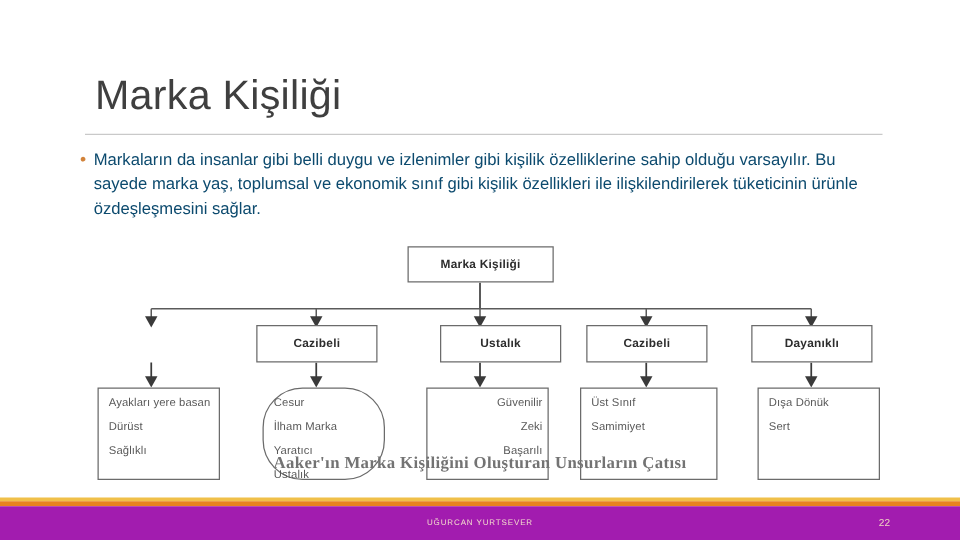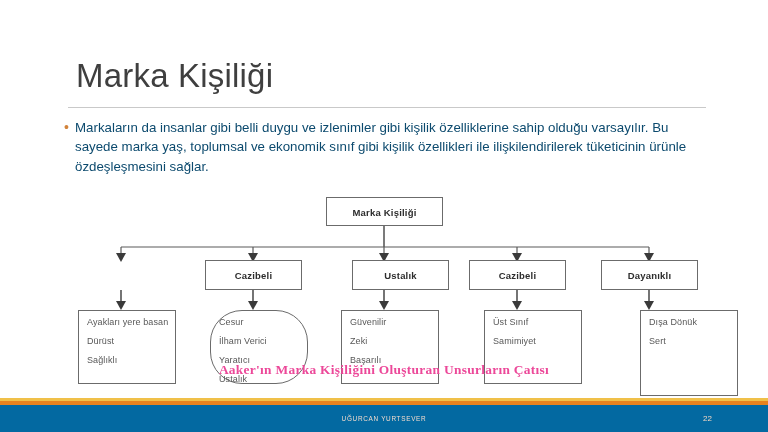--- a/index.html
+++ b/index.html
@@ -243,7 +243,7 @@
     </div>
   </div>
 
-  <div class="dbox" style="left:281px; top:124px; width:98px; height:74px;">
+  <div class="dbox" style="left:281px; top:124px; width:98px; height:74px;text-align:right;">
     <div class="dbox-list">
       <div class="dbox-list-item">Güvenilir</div>
       <div class="dbox-list-item">Zeki</div>

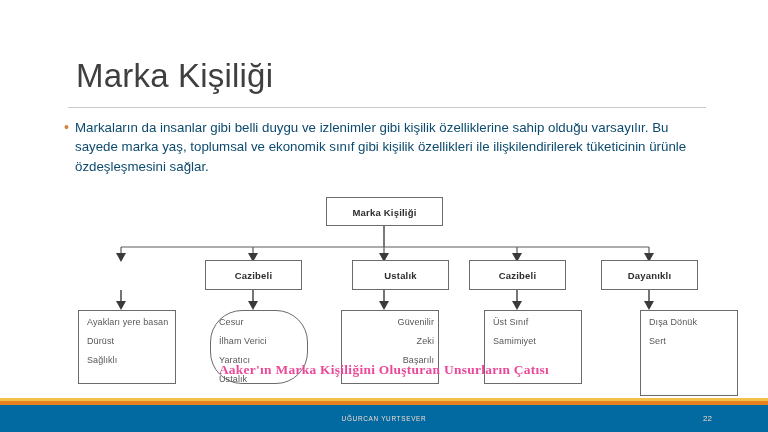--- a/index.html
+++ b/index.html
@@ -251,7 +251,7 @@
     </div>
   </div>
 
-  <div class="dbox" style="left:424px; top:124px; width:98px; height:74px;">
+  <div class="dbox" style="left:404px; top:124px; width:110px; height:74px;">
     <div class="dbox-list">
       <div class="dbox-list-item">Üst Sınıf</div>
       <div class="dbox-list-item">Samimiyet</div>

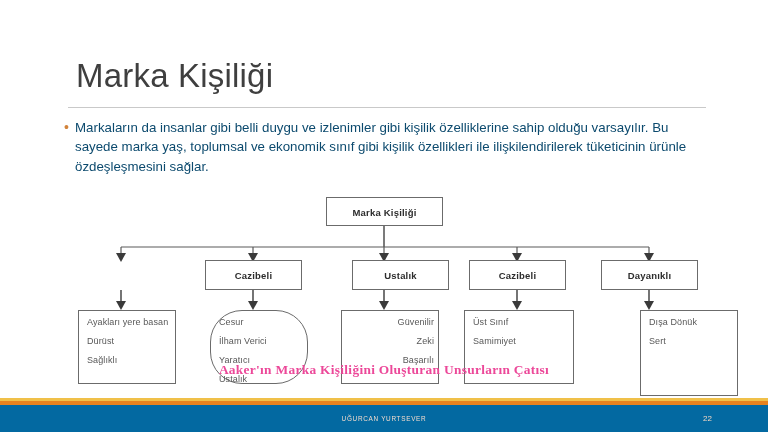--- a/index.html
+++ b/index.html
@@ -258,7 +258,7 @@
     </div>
   </div>
 
-  <div class="dbox" style="left:546px; top:124px; width:98px; height:86px;margin-left:34px;">
+  <div class="dbox" style="left:546px; top:124px; width:98px; height:74px;">
     <div class="dbox-list">
       <div class="dbox-list-item">Dışa Dönük</div>
       <div class="dbox-list-item">Sert</div>

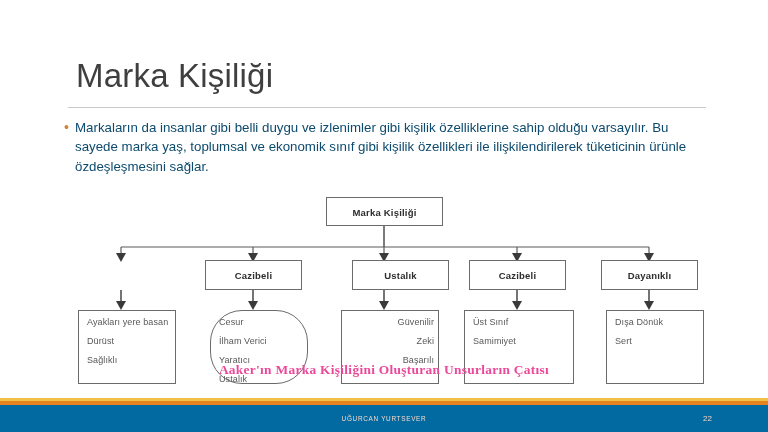--- a/index.html
+++ b/index.html
@@ -237,7 +237,7 @@
   <div class="dbox" style="left:150px; top:124px; width:98px; height:74px;border-radius:32px;">
     <div class="dbox-list">
       <div class="dbox-list-item">Cesur</div>
-      <div class="dbox-list-item">İlham Verici</div>
+      <div class="dbox-list-item">İlham Marka</div>
       <div class="dbox-list-item">Yaratıcı</div>
       <div class="dbox-list-item">Ustalık</div>
     </div>

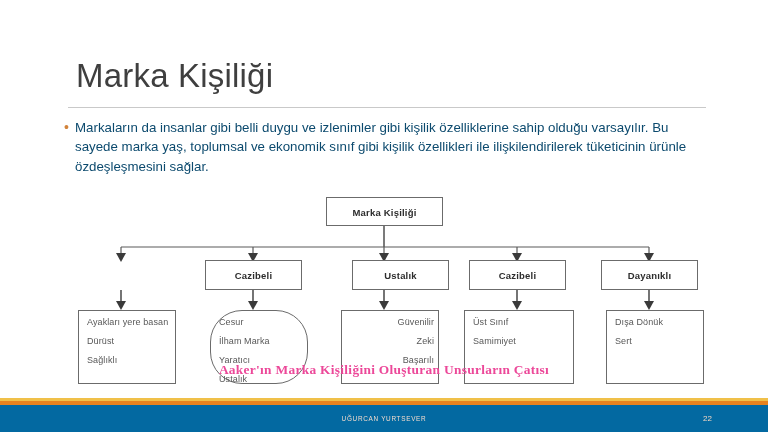--- a/index.html
+++ b/index.html
@@ -114,7 +114,7 @@
     font-family: "Liberation Serif", serif;
     font-weight: bold;
     font-size: 13.4px;
-    color: #ec4899;
+    color: #737373;
     letter-spacing: 0.3px;
   }
 

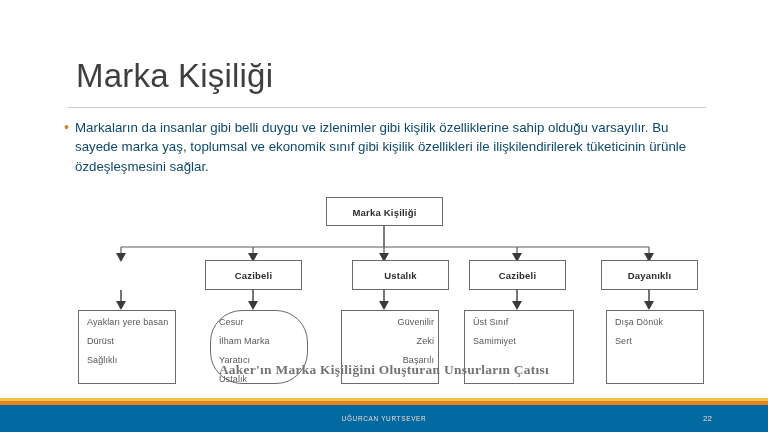--- a/index.html
+++ b/index.html
@@ -141,7 +141,7 @@
     bottom: 0;
     width: 768px;
     height: 27px;
-    background: #0369a1;
+    background: #a21caf;
   }
   #footer-label {
     position: absolute;

